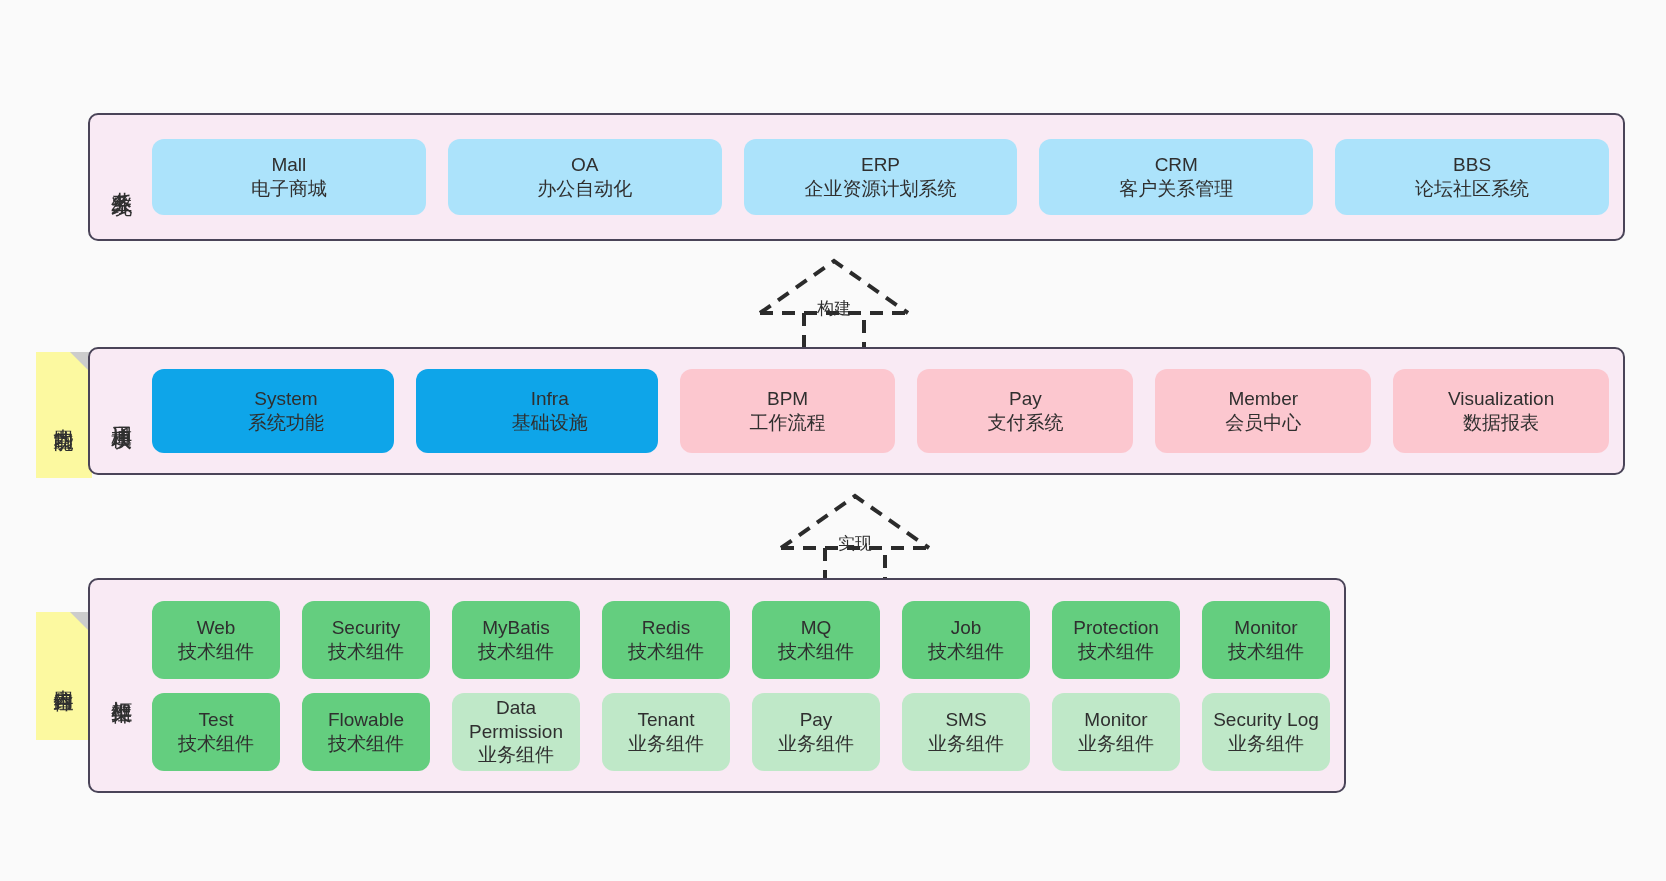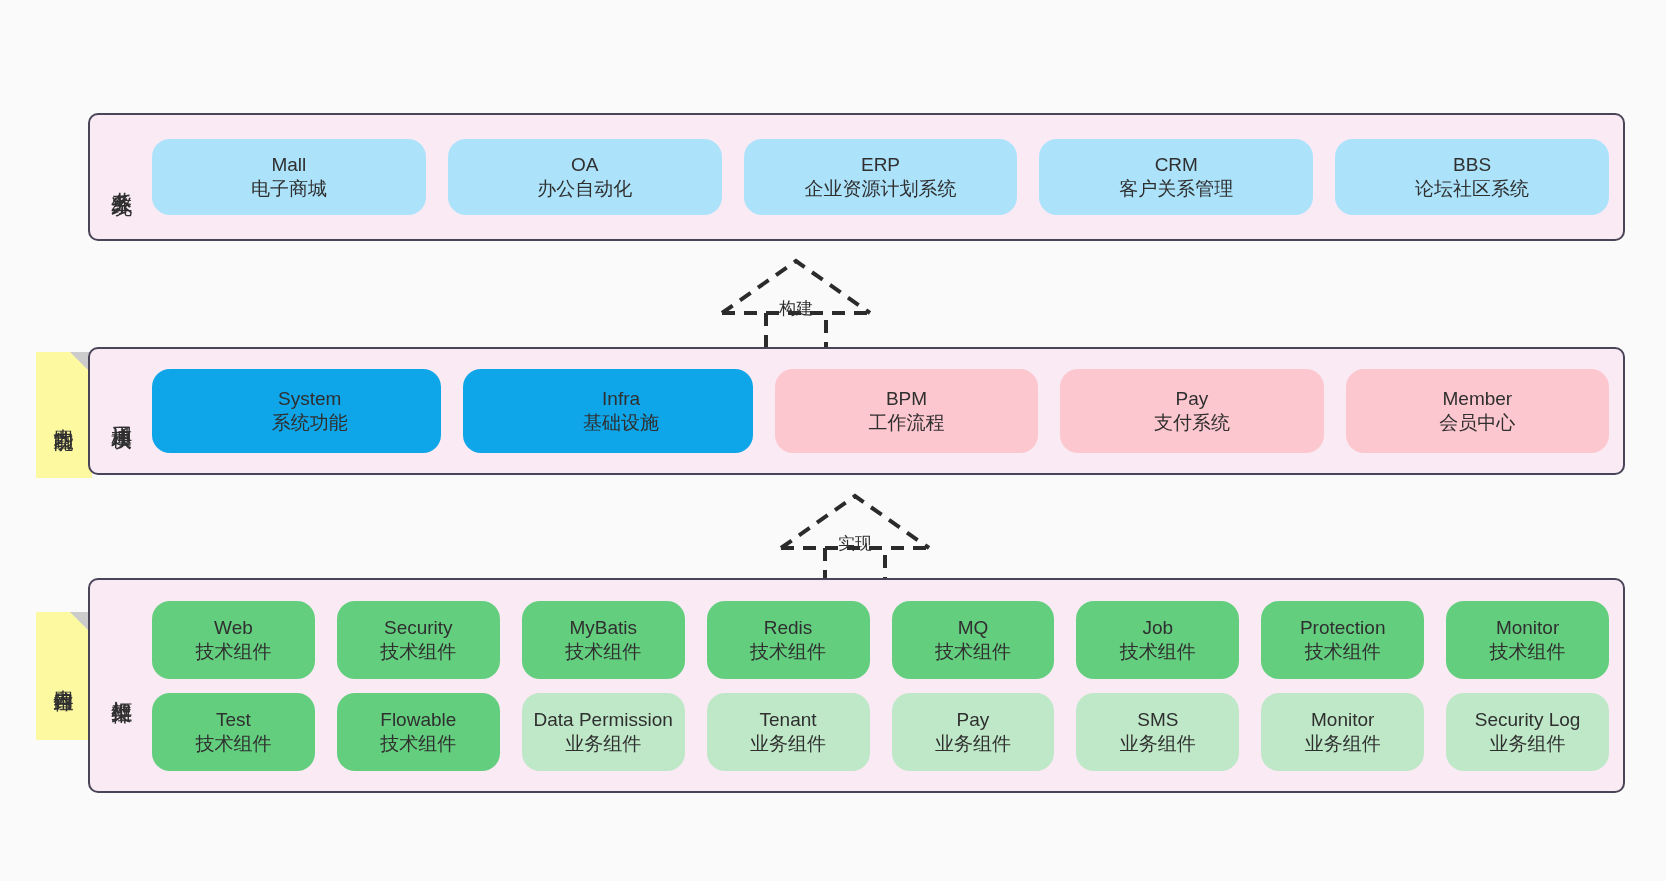--- a/index.html
+++ b/index.html
@@ -60,7 +60,7 @@
   
   .card {
     flex: 1 1 0;
-    border-radius: 18px;
+    border-radius: 12px;
     display: flex;
     flex-direction: column;
     align-items: center;

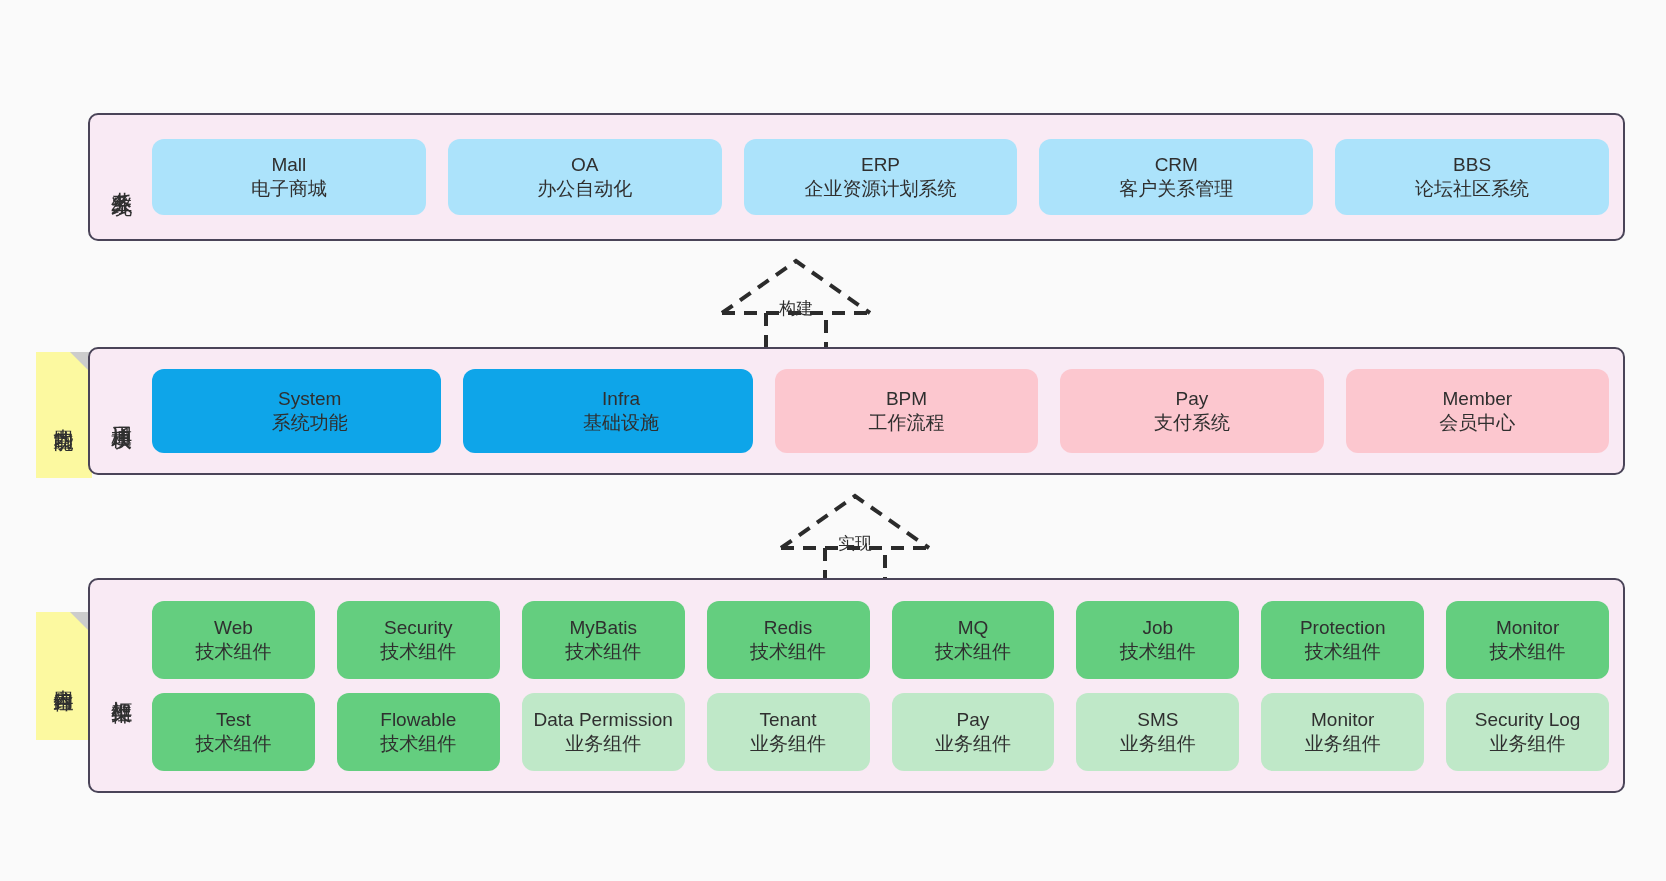--- a/index.html
+++ b/index.html
@@ -162,7 +162,7 @@
   </div>
 </div>
 
-<div class="arrow" style="left:716px; top:255px;">
+<div class="arrow" style="left:754px; top:255px;">
   <svg width="160" height="108" viewBox="0 0 160 108" aria-hidden="true">
 
     <path d="M 6 58 L 80 6 L 154 58" fill="none" stroke="#2b2b2b" stroke-width="4" stroke-dasharray="13 9" stroke-linecap="butt"></path>

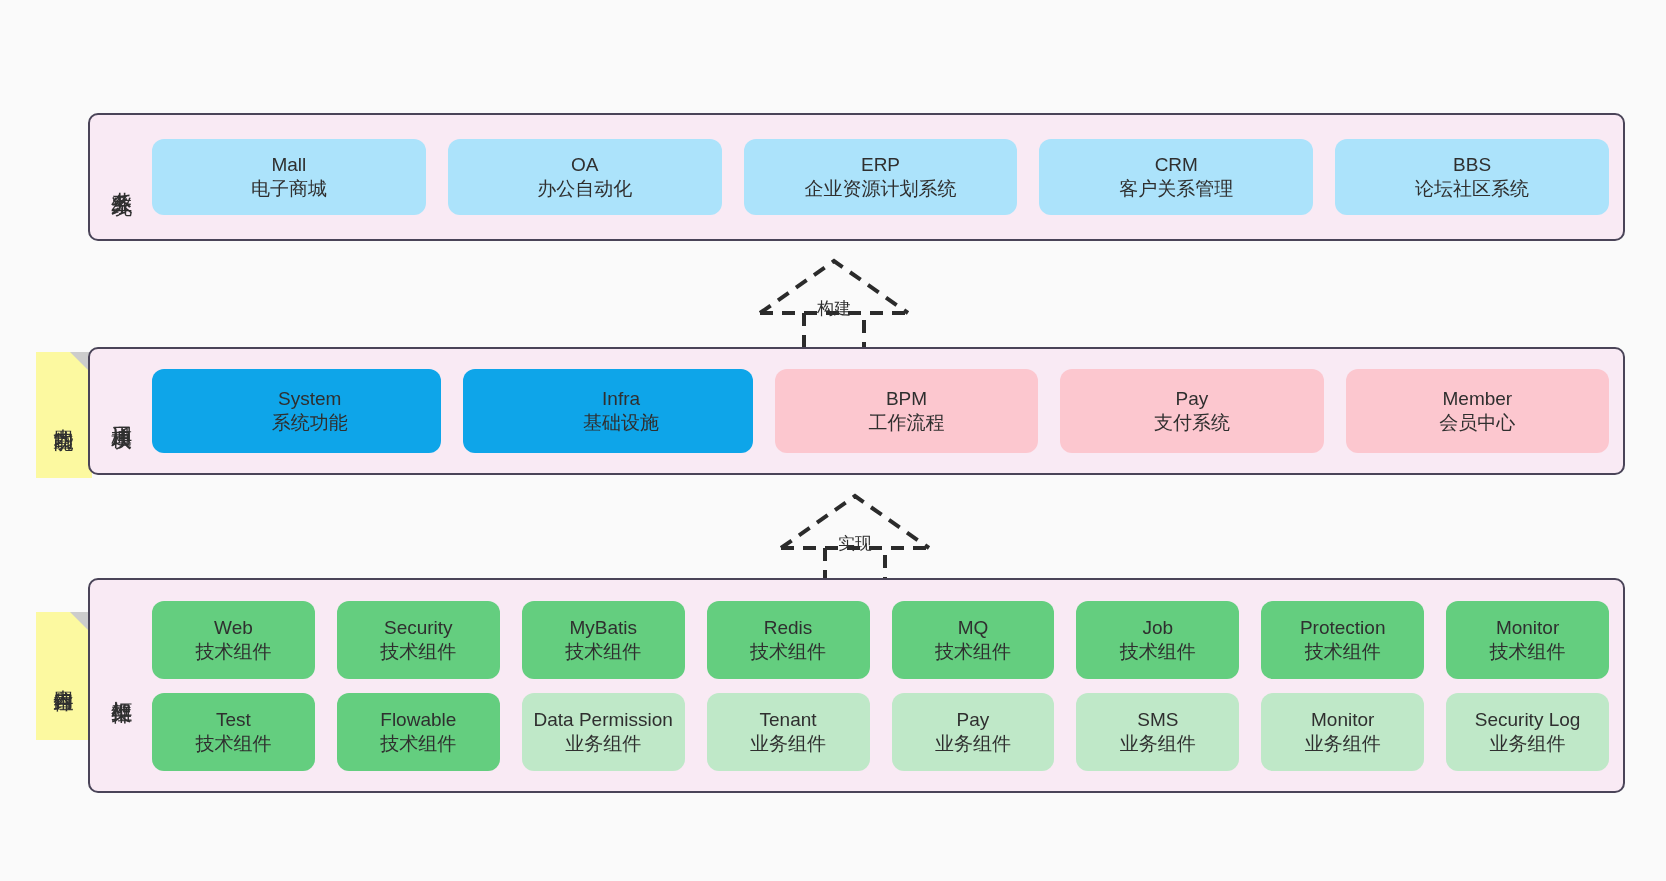--- a/index.html
+++ b/index.html
@@ -202,6 +202,10 @@
         <span class="t1">Member</span>
         <span class="t2">会员中心</span>
       </div>
+      <div class="card c-pink h-module">
+        <span class="t1">Visualization</span>
+        <span class="t2">数据报表</span>
+      </div>
     </div>
   </div>
 </div>

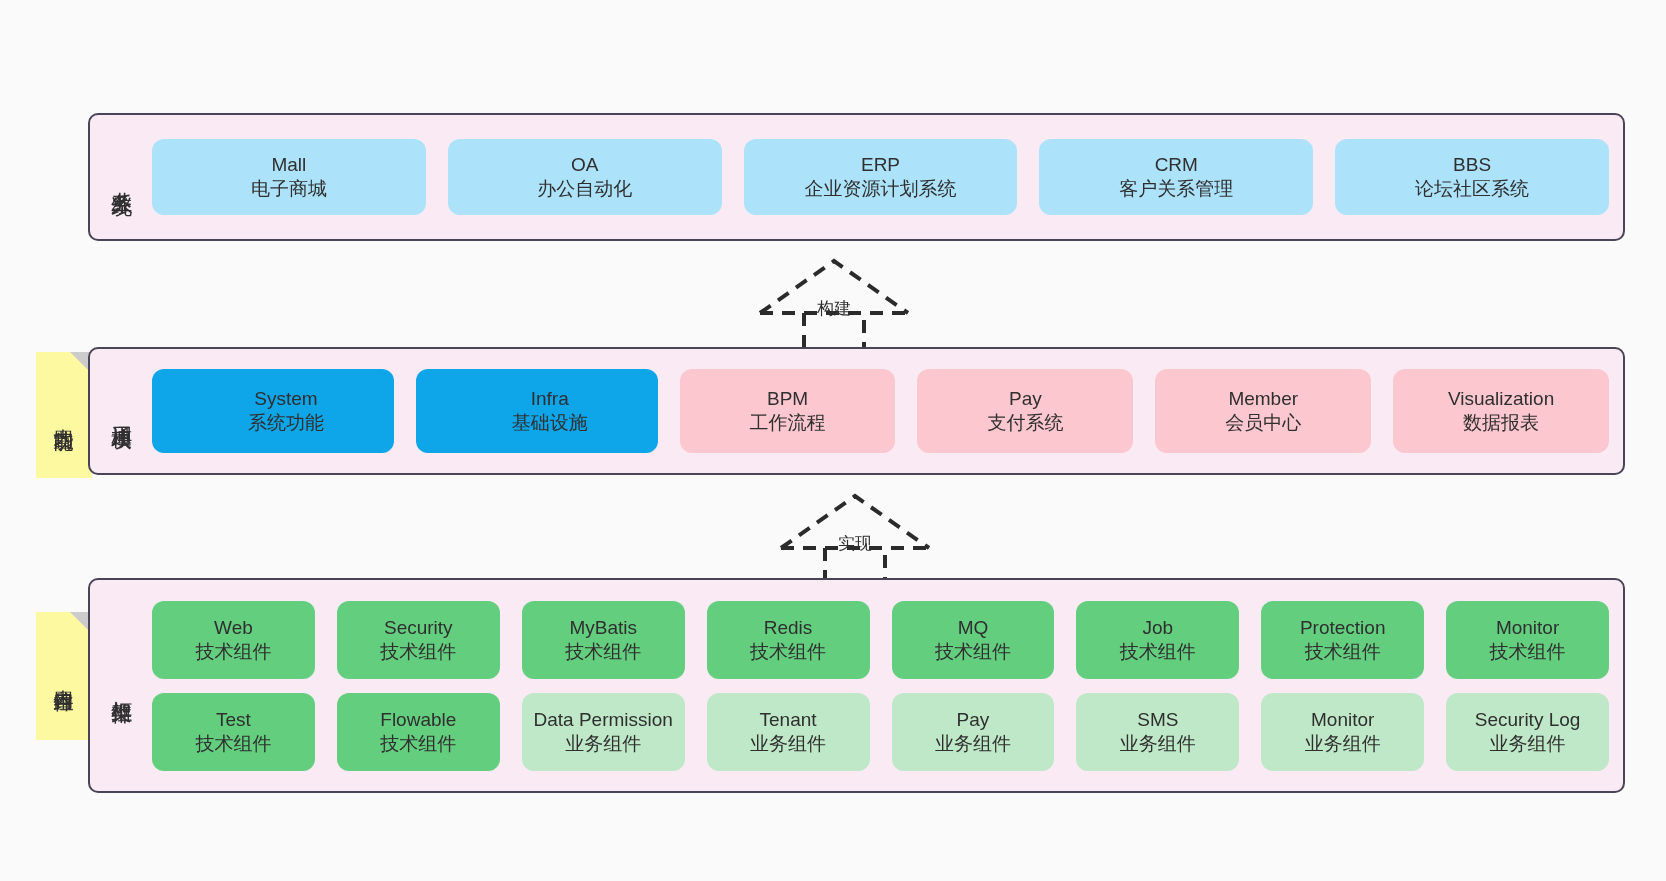--- a/index.html
+++ b/index.html
@@ -224,7 +224,7 @@
   <span>内置组件</span>
 </div>
 
-<div class="layer" style="left:88px; top:578px; width:1537px; height:215px;">
+<div class="layer" style="left:88px; top:578px; width:1258px; height:215px;">
   <div class="layer-label">框架组件</div>
   <div class="layer-body">
 

